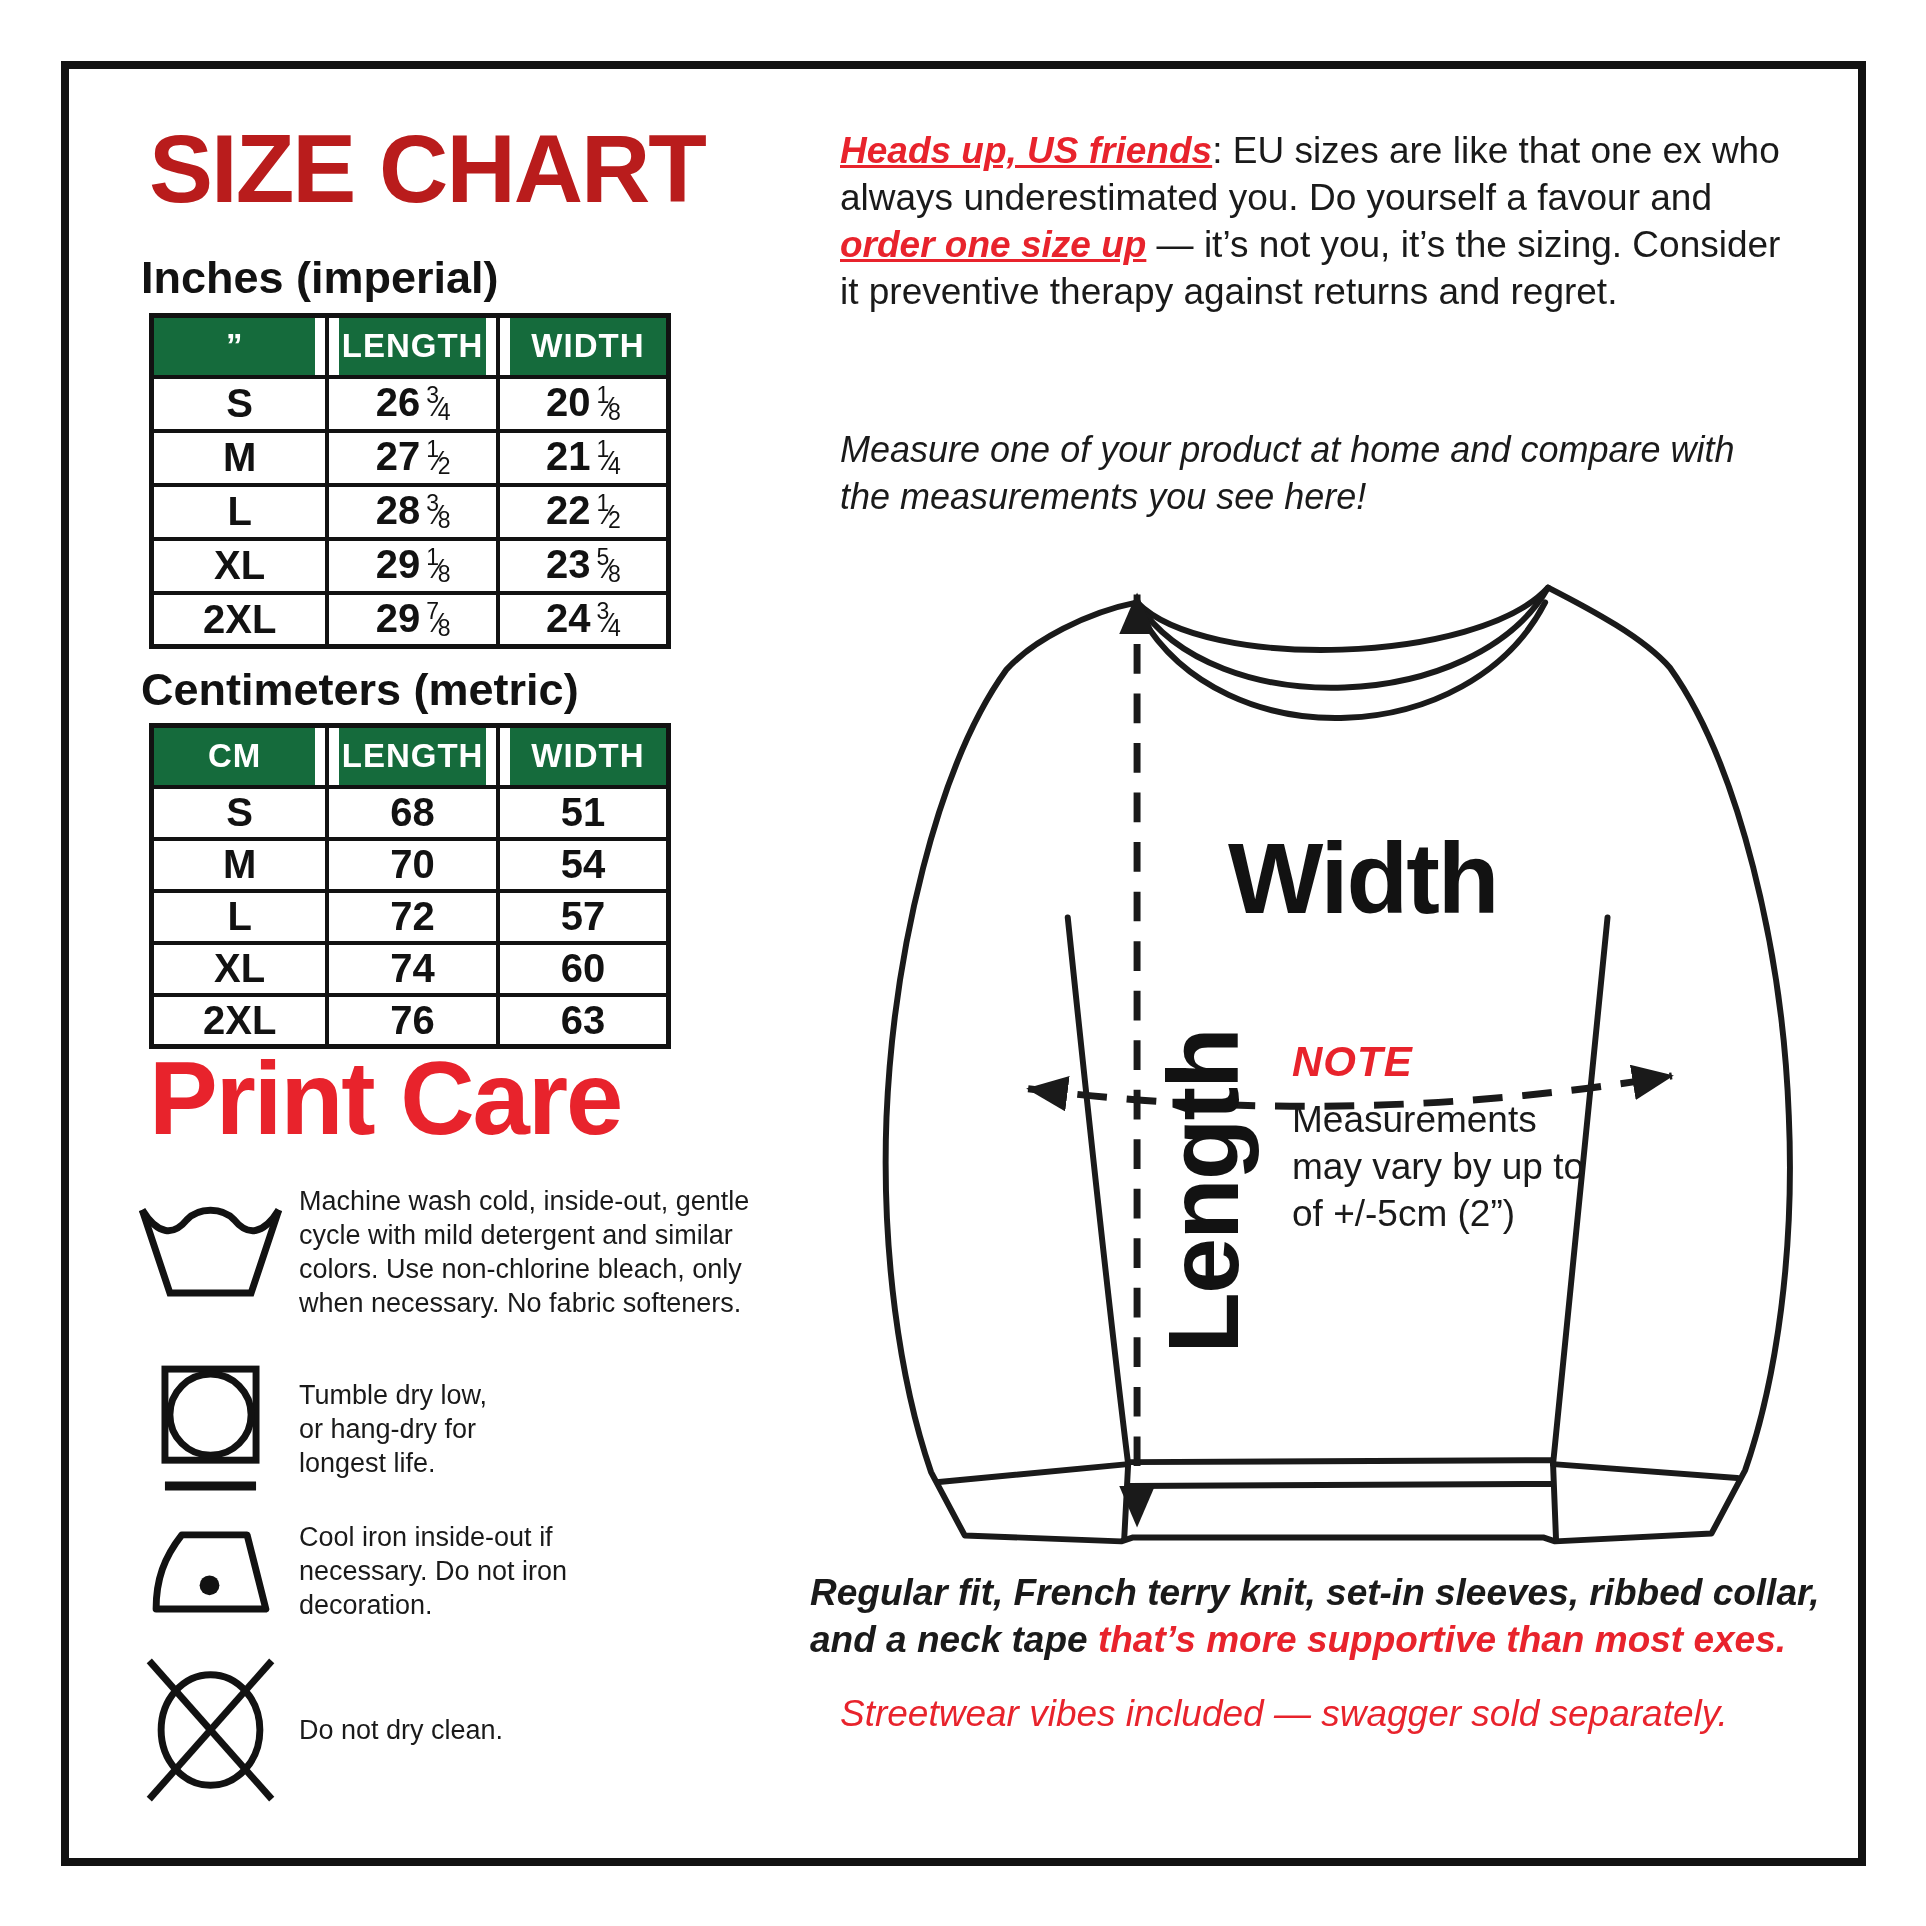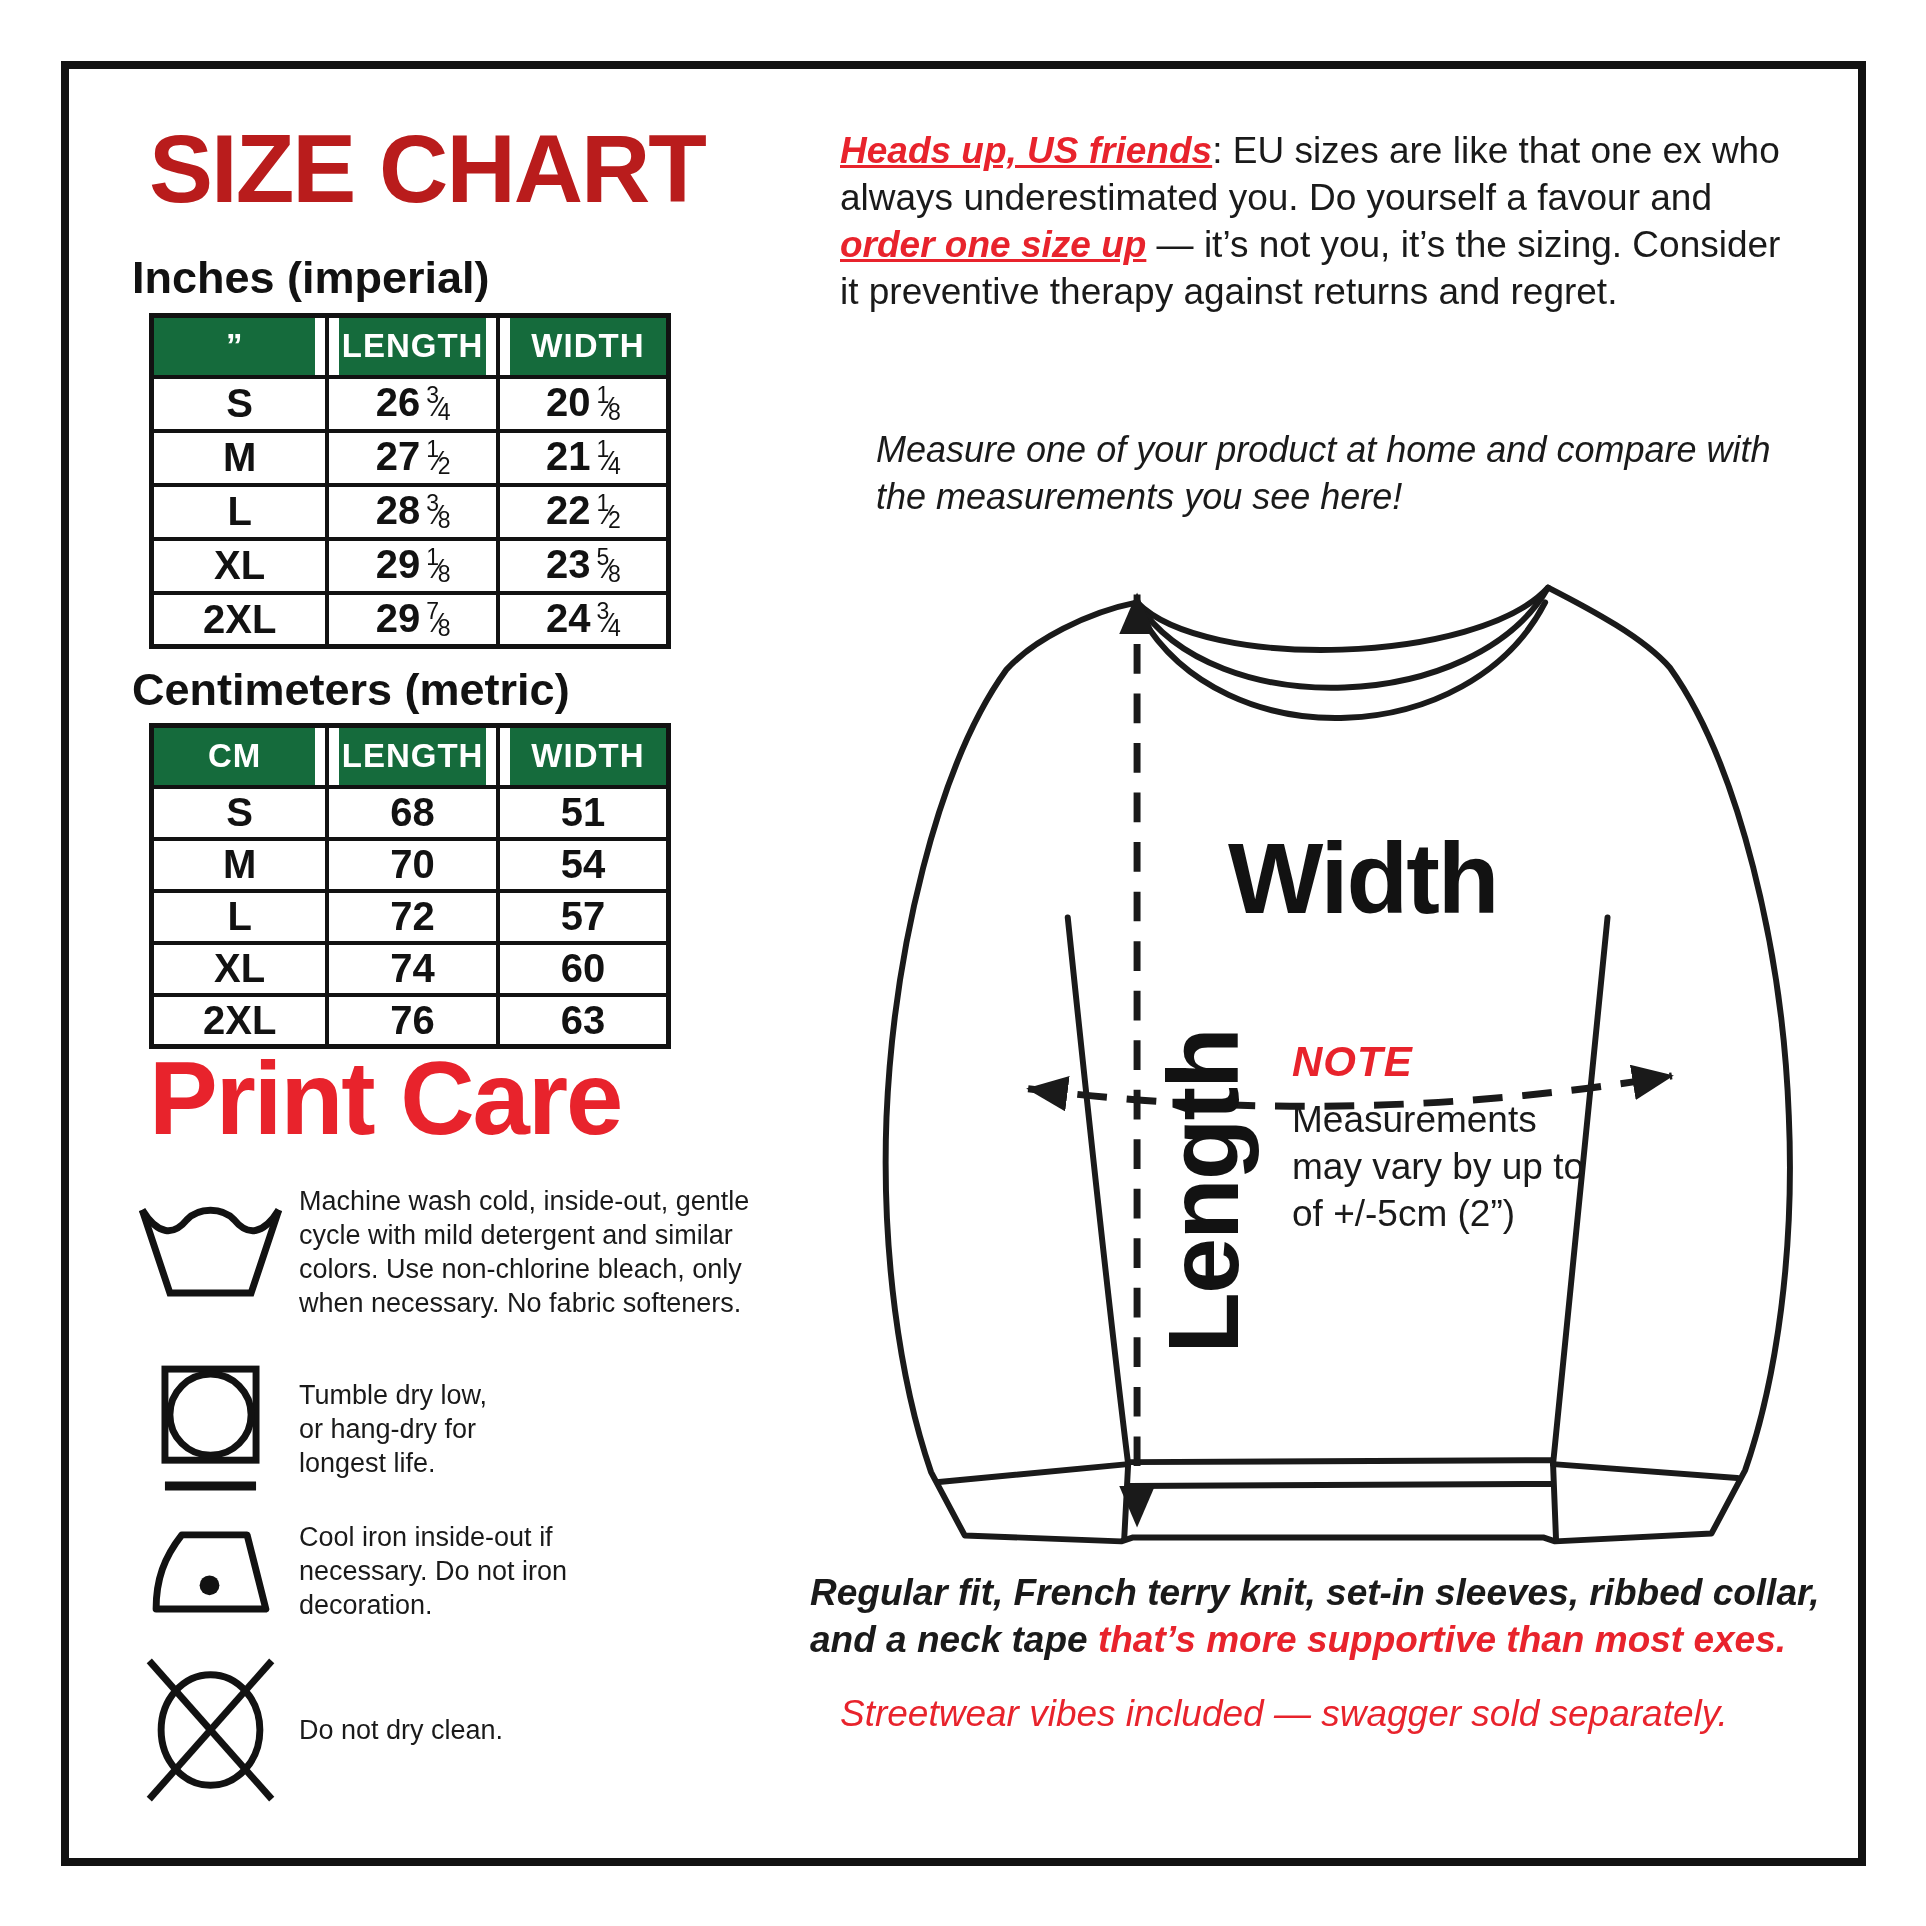--- a/index.html
+++ b/index.html
@@ -13,7 +13,7 @@
   
   .size-chart-title { position:absolute; left:149px; top:121px; font-size:96px; font-weight:700;
     letter-spacing:-2px; color:#b91c1c; line-height:1; }
-  .sub-heading { position:absolute; left:132px; font-size:45px; font-weight:700; color:#121212; line-height:1; }
+  .sub-heading { position:absolute; left:141px; font-size:45px; font-weight:700; color:#121212; line-height:1; }
   .inches-heading { top:255px; }
   .cm-heading { top:667px; }
 

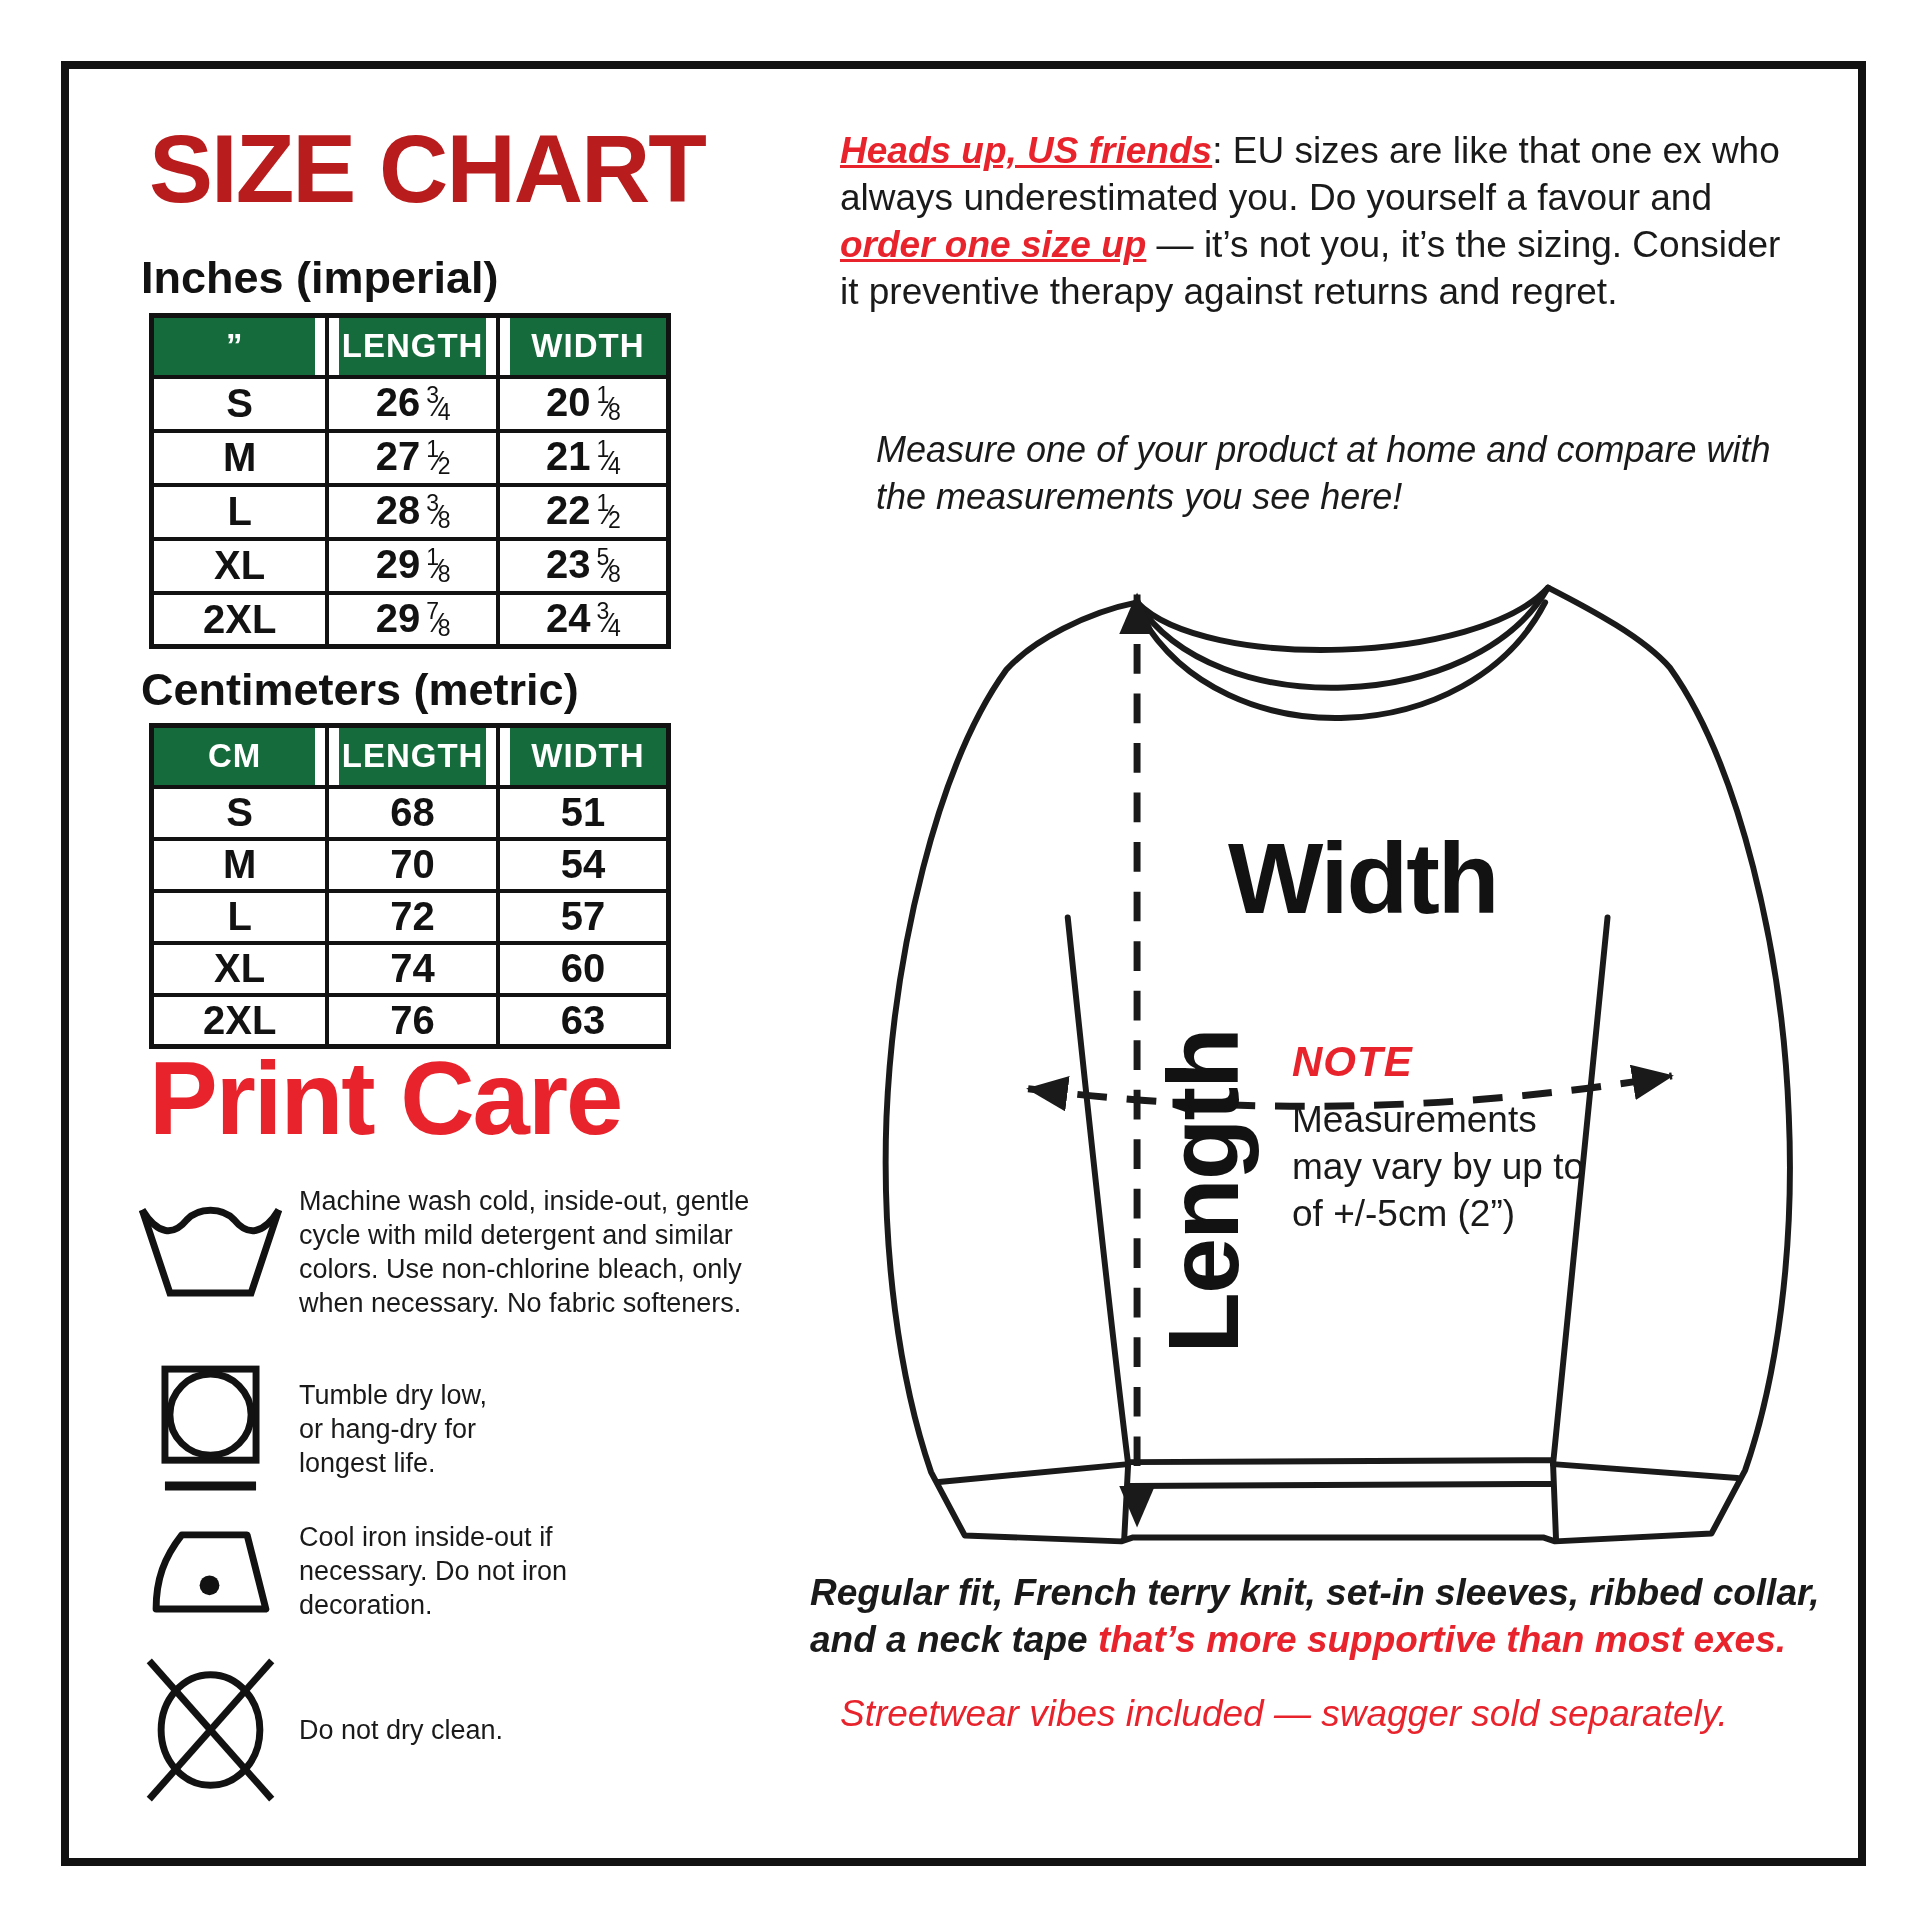--- a/index.html
+++ b/index.html
@@ -51,7 +51,7 @@
   .intro { position:absolute; left:840px; top:127px; width:948px; font-size:37px; line-height:47px; }
   .red-bi { color:#E8232C; font-weight:700; font-style:italic;text-decoration:underline; }
   .measure-note { position:absolute; left:840px; top:426px; width:921px; font-size:36px;
-    line-height:47px; font-style:italic;margin-left:36px; }
+    line-height:47px; font-style:italic; }
 
   .diagram { position:absolute; left:832px; top:543px; width:1040px; height:1010px; }
   .diagram svg.garment { position:absolute; inset:0; }

